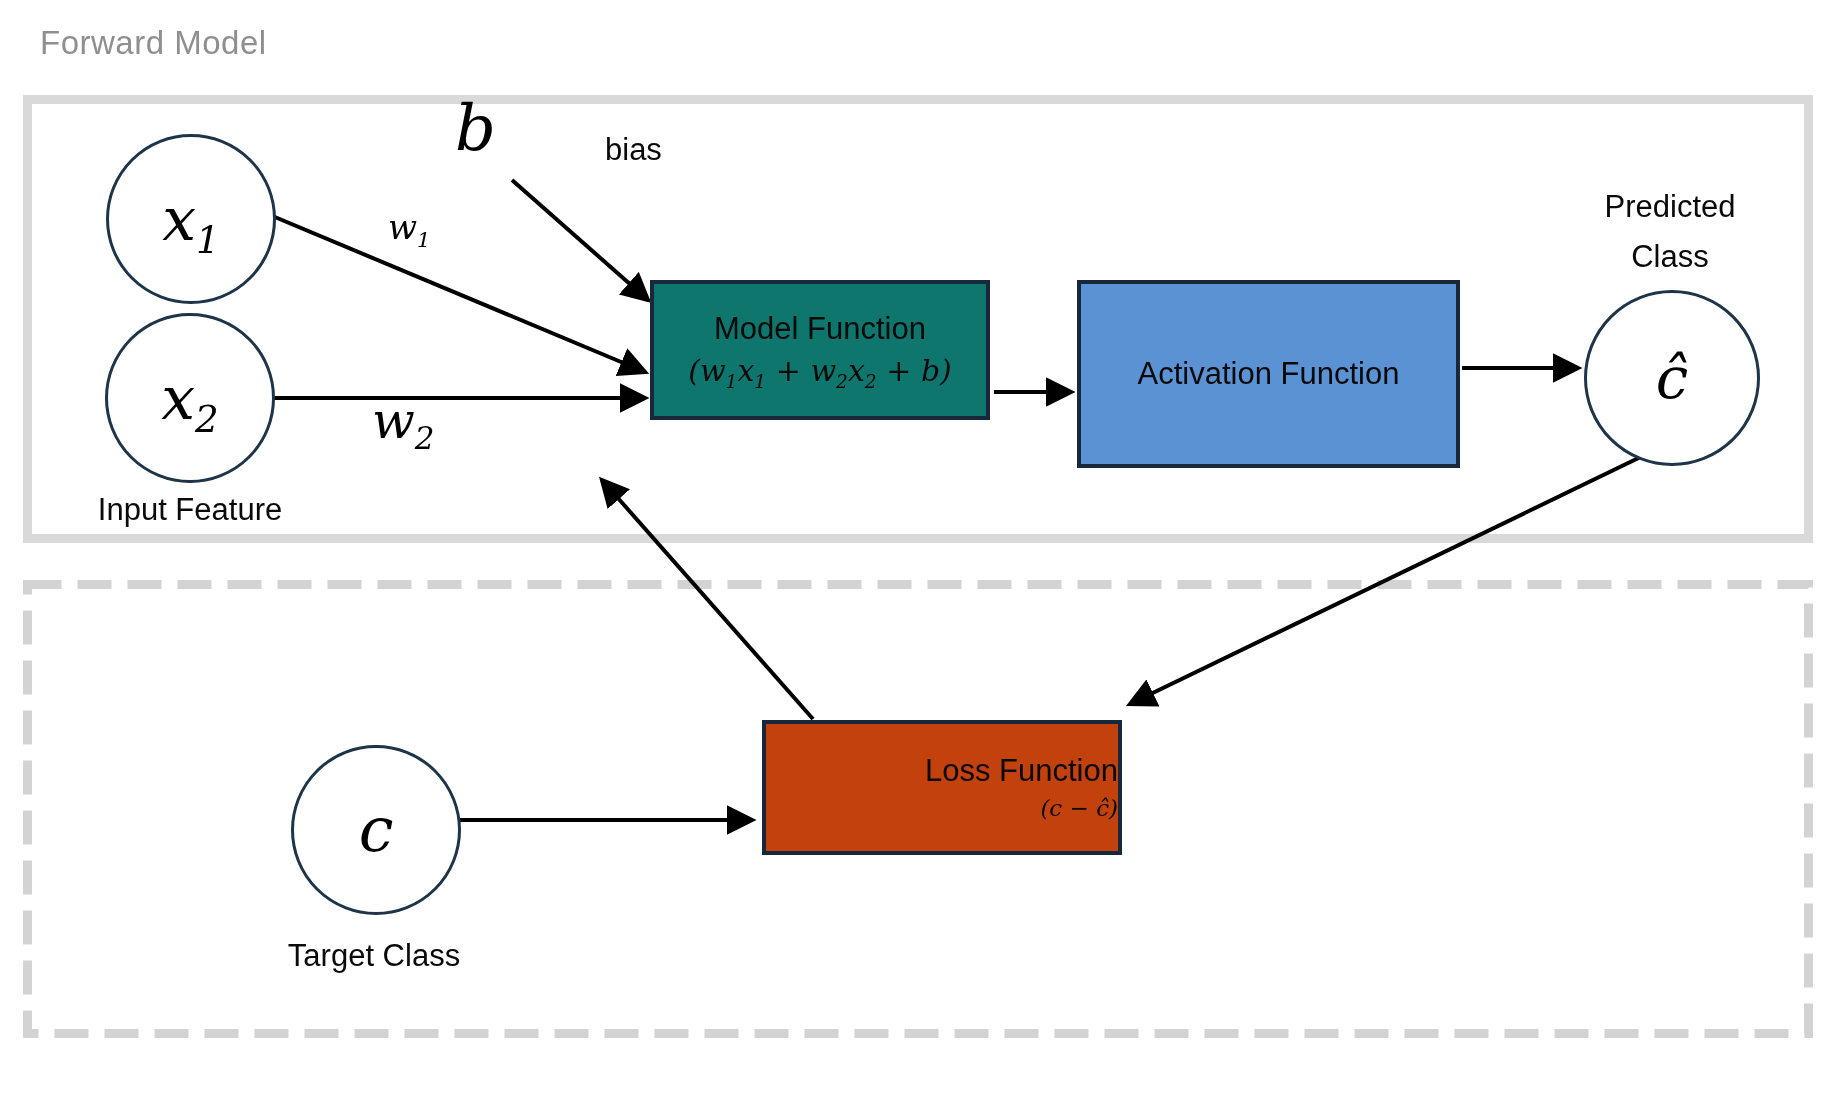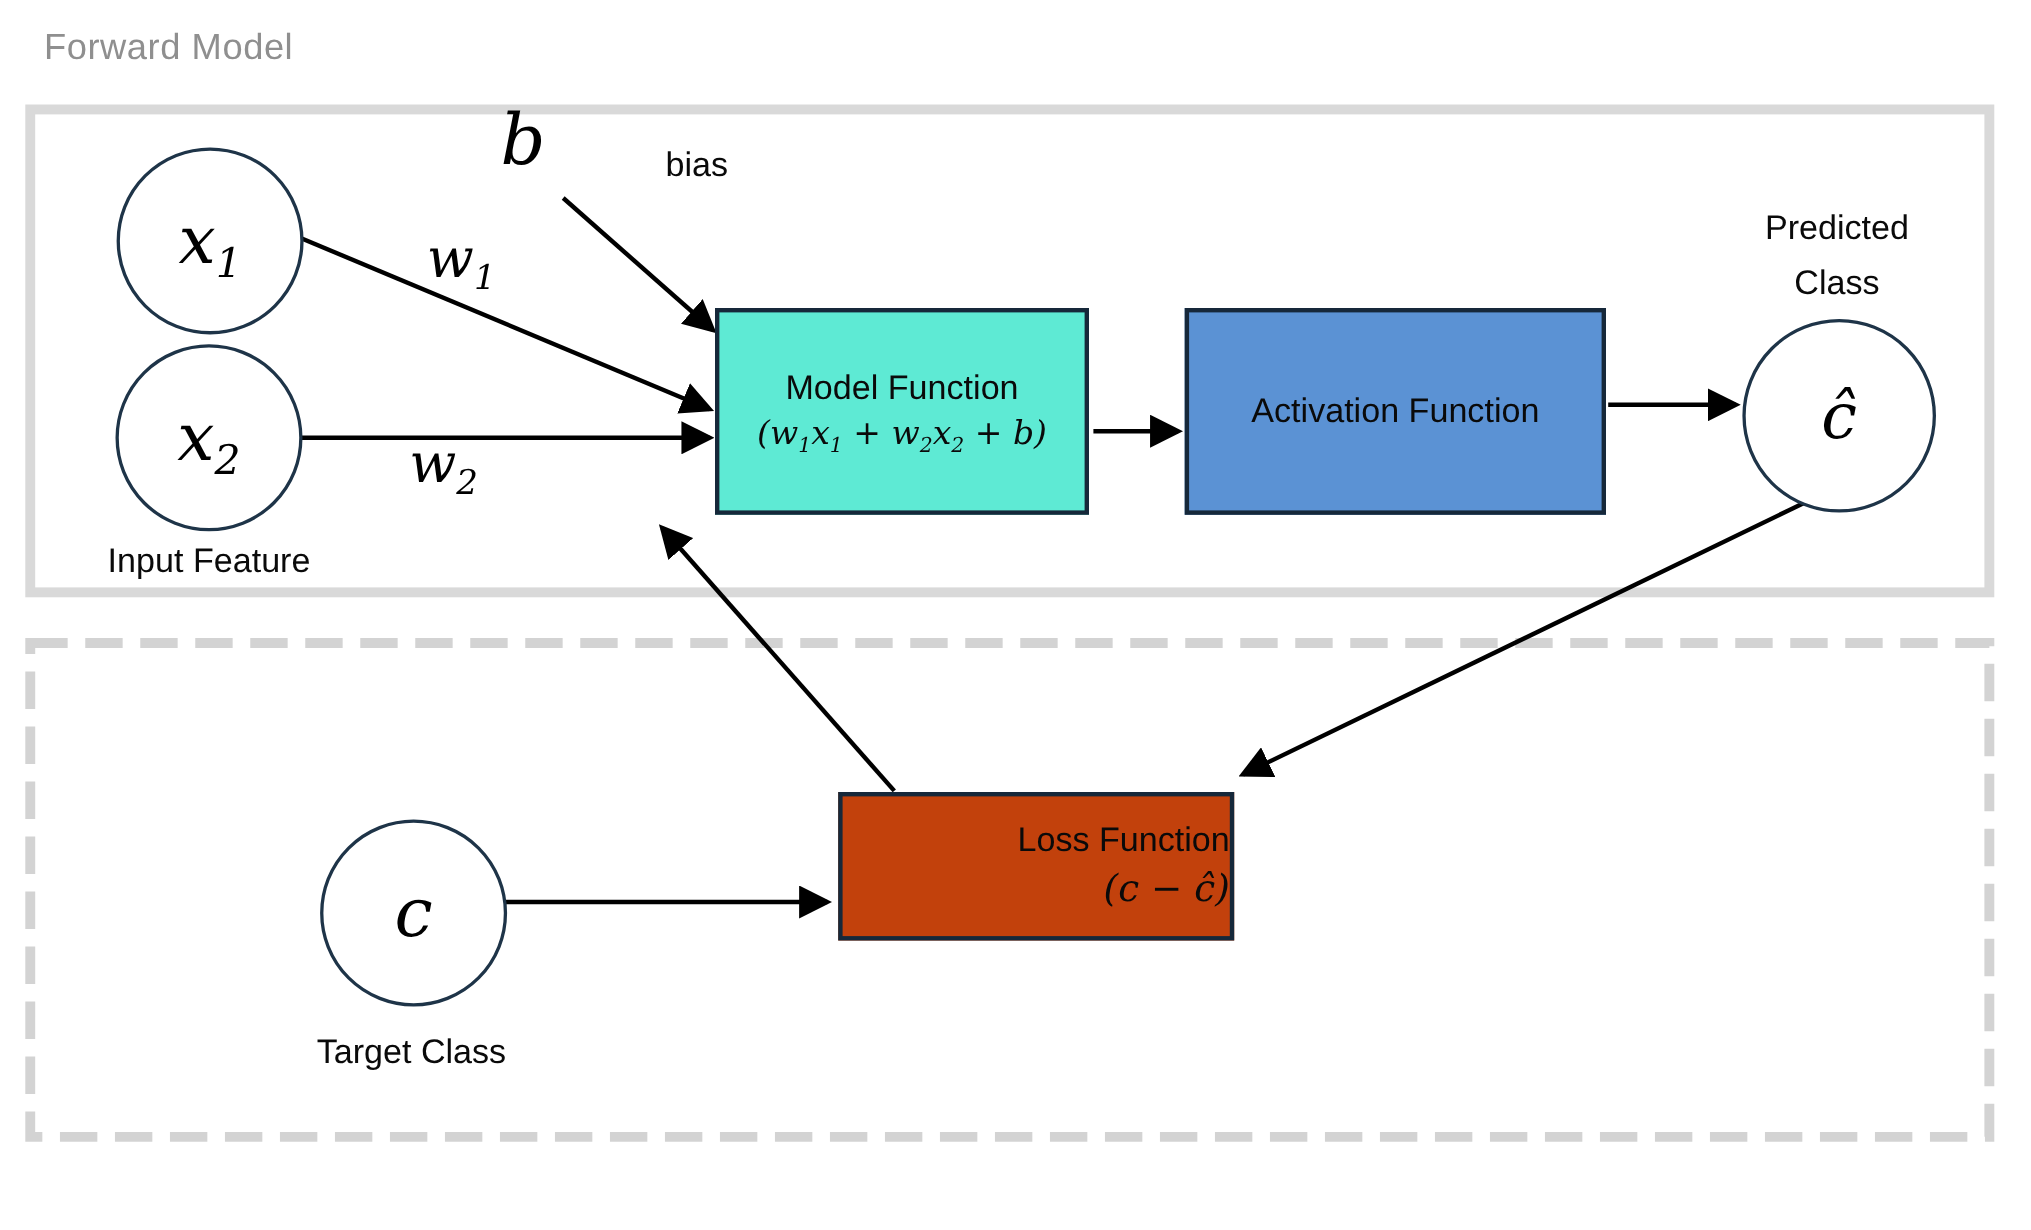--- a/index.html
+++ b/index.html
@@ -52,7 +52,7 @@
   <span class="abs msym" style="left:455px;top:96px;font-size:64px;">b</span>
   <span class="abs caption" style="left:557px;top:132px;margin-left:48px;">bias</span>
 
-  <span class="abs msym" style="left:388px;top:210px;font-size:50px;"><span>w</span><sub>1</sub></span>
+  <span class="abs msym" style="left:388px;top:210px;font-size:34px;"><span>w</span><sub>1</sub></span>
   <span class="abs msym" style="left:372px;top:396px;font-size:50px;"><span>w</span><sub>2</sub></span>
 
   <div class="abs box" style="left:650px;top:280px;width:340px;height:188px;background:#5eead4;">

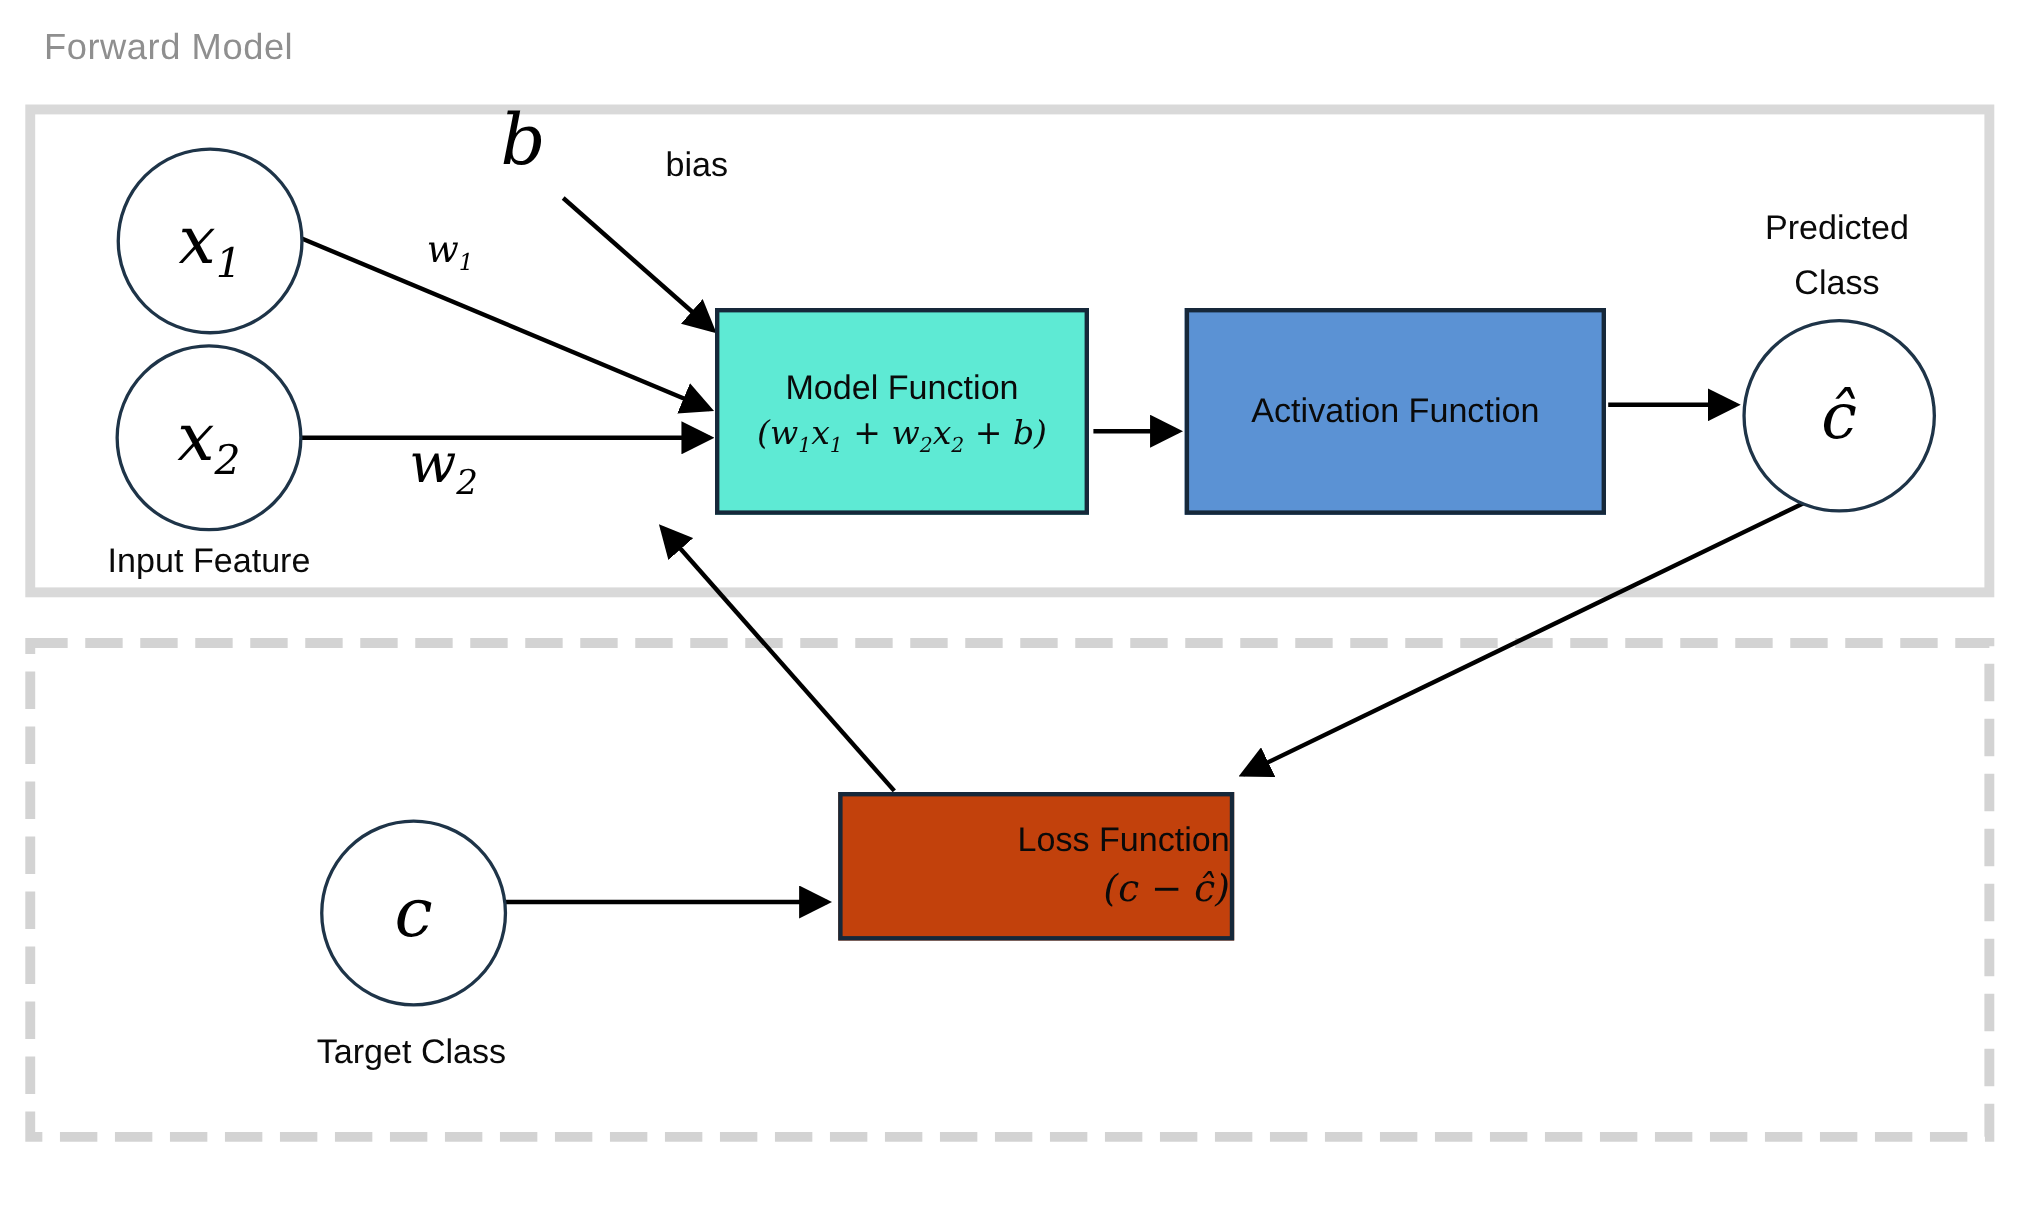--- a/index.html
+++ b/index.html
@@ -55,7 +55,7 @@
   <span class="abs msym" style="left:388px;top:210px;font-size:34px;"><span>w</span><sub>1</sub></span>
   <span class="abs msym" style="left:372px;top:396px;font-size:50px;"><span>w</span><sub>2</sub></span>
 
-  <div class="abs box" style="left:650px;top:280px;width:340px;height:188px;background:#5eead4;">
+  <div class="abs box" style="left:650px;top:280px;width:340px;height:140px;background:#0f766e;">
     <div class="box-title">Model Function</div>
     <div class="formula"><span>(w</span><sub>1</sub><span>x</span><sub>1</sub><span> + w</span><sub>2</sub><span>x</span><sub>2</sub><span> + b)</span></div>
   </div>

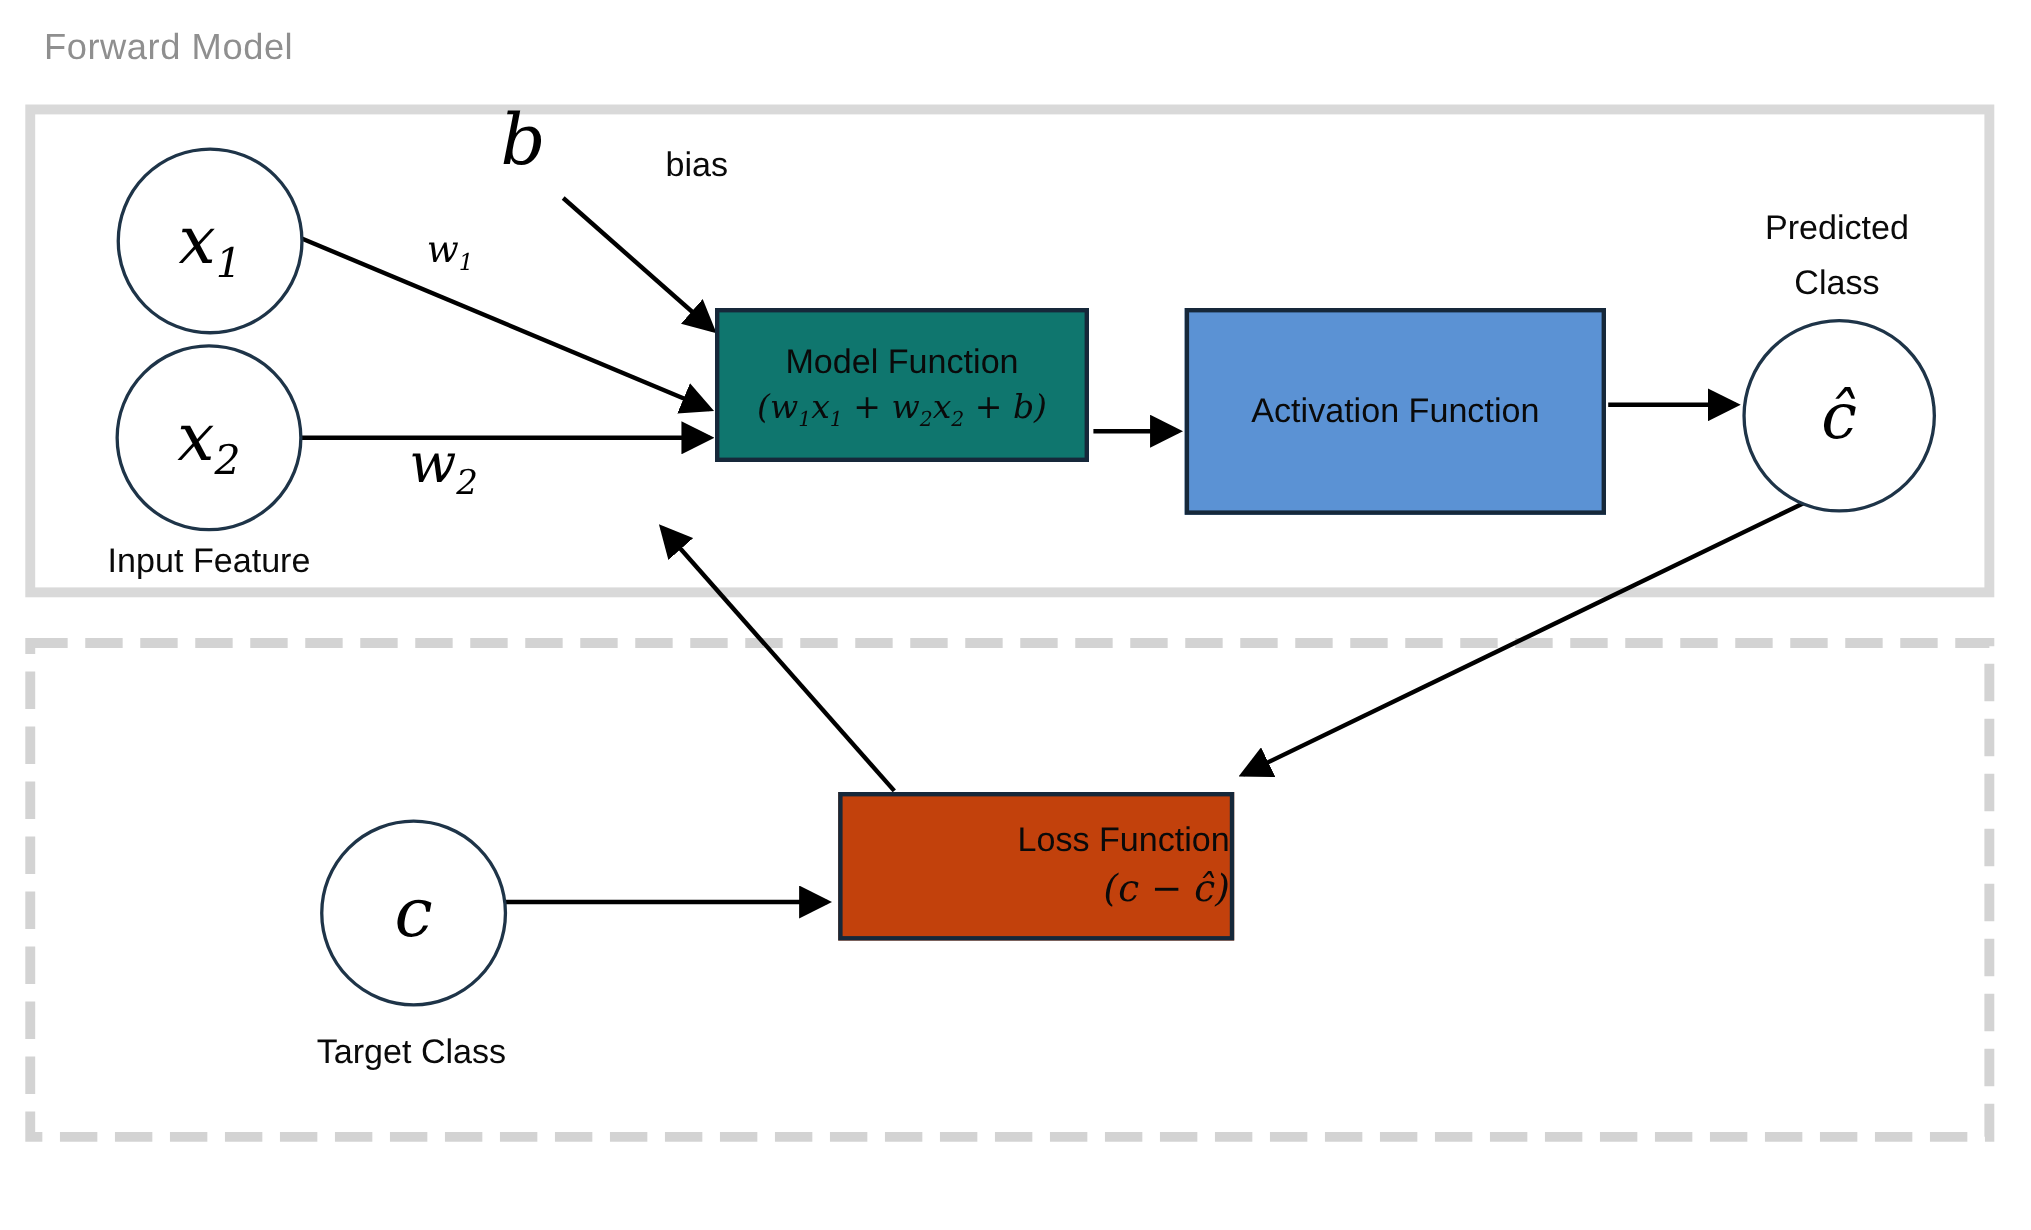--- a/index.html
+++ b/index.html
@@ -74,7 +74,7 @@
 
   <div class="abs box" style="left:762px;top:720px;width:360px;height:135px;background:#c2410c;align-items:flex-end;">
     <div class="box-title">Loss Function</div>
-    <div class="formula" style="font-size:34px;">(c − ĉ)</div>
+    <div class="formula" style="font-size:23px;">(c − ĉ)</div>
   </div>
 
   <div class="abs circle" style="left:291px;top:745px;width:170px;height:170px;">

